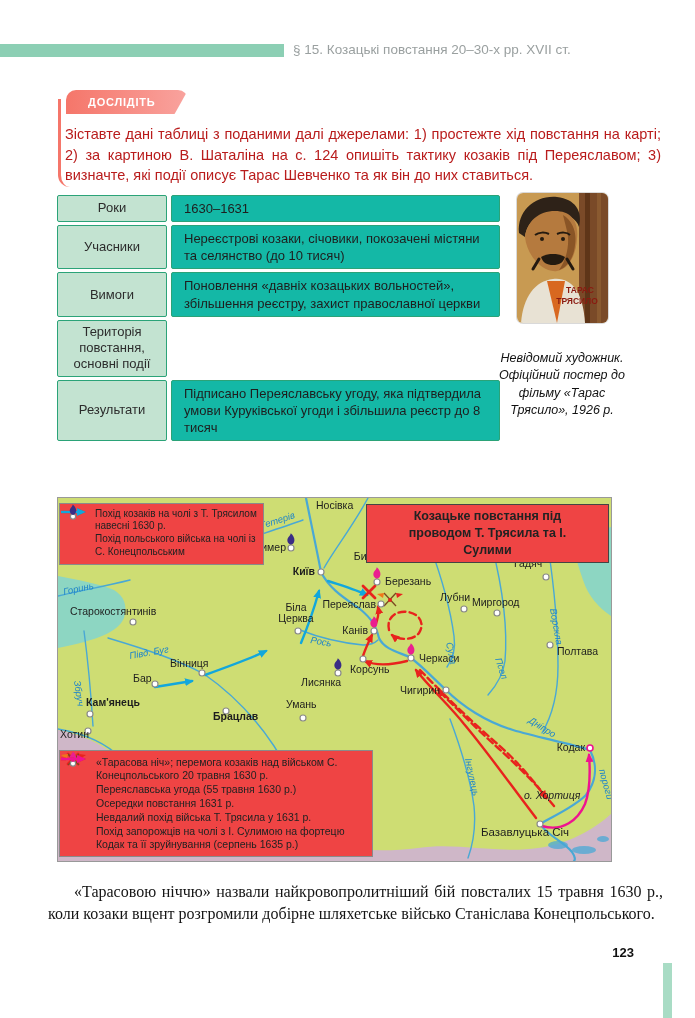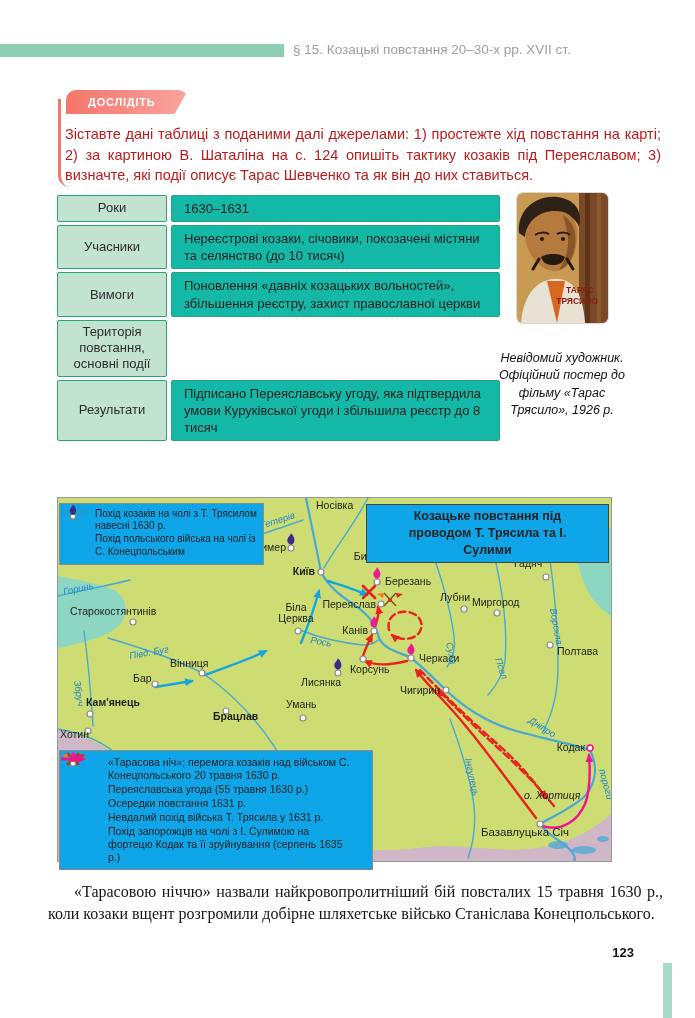--- a/index.html
+++ b/index.html
@@ -38,7 +38,7 @@
   #map{position:absolute;left:57px;top:497px;width:553px;height:363px;border:1px solid #999;
     background:var(--map-land);}
   #map svg{position:absolute;left:0;top:0;font-family:"Liberation Sans",sans-serif;}
-  .map-box{position:absolute;background:#0ea5e9;border:1px solid #8a8a8a;box-sizing:border-box;z-index:3;}
+  .map-box{position:absolute;background:#ef4444;border:1px solid #8a8a8a;box-sizing:border-box;z-index:3;}
   #map-title-box{left:308px;top:6px;width:243px;border:1.5px solid #444;text-align:center;
     font-weight:bold;font-size:12.5px;line-height:1.35;padding:3px 16px;}
   #legend-top{left:1px;top:5px;width:205px;padding:3px 4px;}

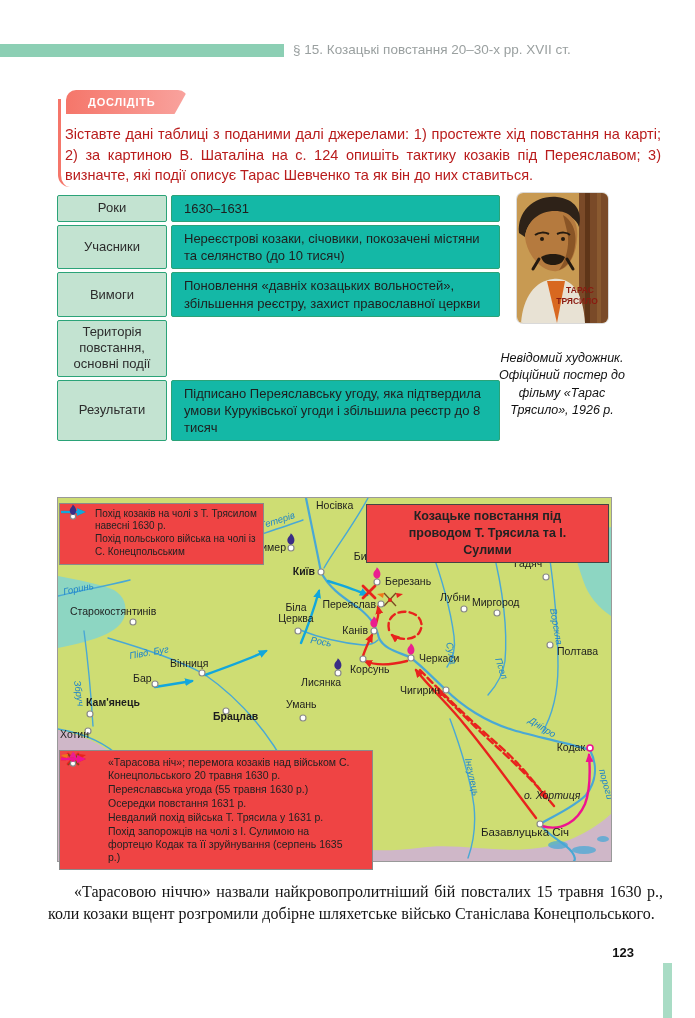--- a/index.html
+++ b/index.html
@@ -42,7 +42,7 @@
   #map-title-box{left:308px;top:6px;width:243px;border:1.5px solid #444;text-align:center;
     font-weight:bold;font-size:12.5px;line-height:1.35;padding:3px 16px;}
   #legend-top{left:1px;top:5px;width:205px;padding:3px 4px;}
-  #legend-bottom{left:1px;top:252px;width:314px;padding:4px 17px;}
+  #legend-bottom{left:1px;top:252px;width:314px;padding:4px 5px;}
   .leg-item{display:flex;align-items:flex-start;gap:4px;margin:1px 0;}
   .leg-icon{flex:0 0 27px;padding-top:1px;}
   #legend-top .leg-text{font-size:10px;line-height:1.22;}

